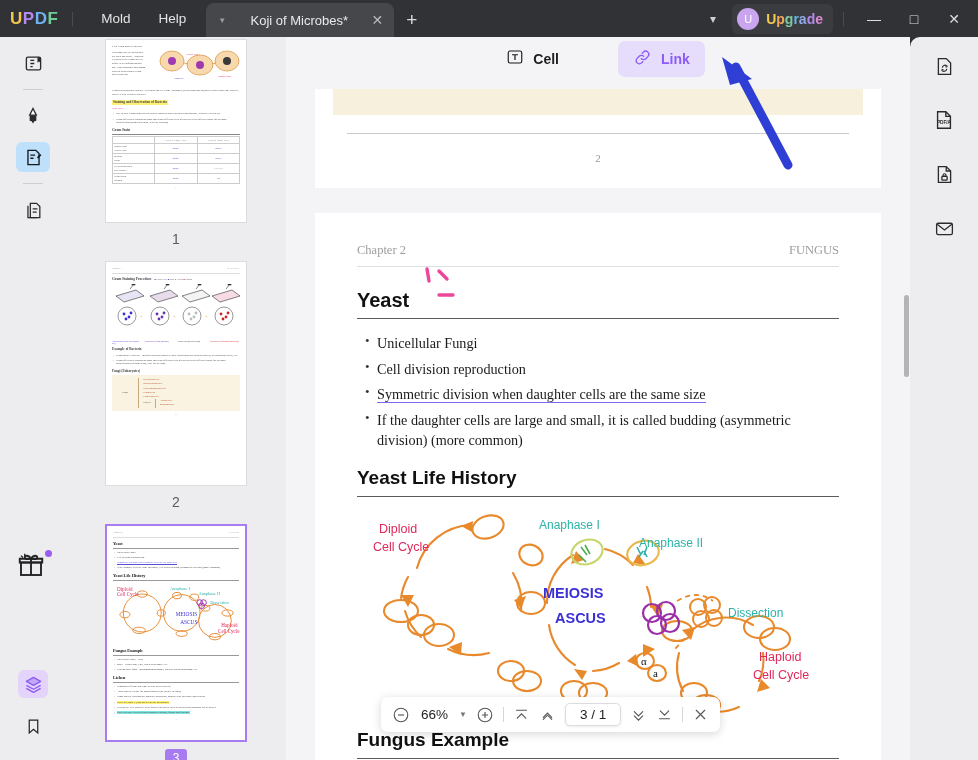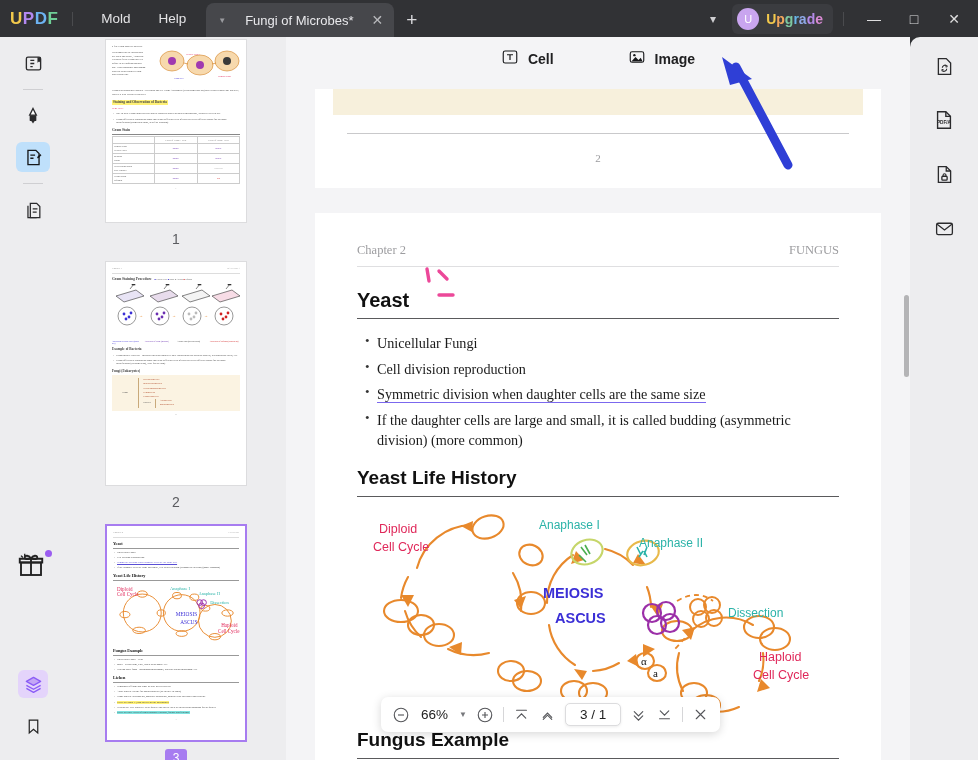--- a/index.html
+++ b/index.html
@@ -182,7 +182,7 @@
     <div class="tabs">
       <div class="tab">
         <span class="tab-caret">▼</span>
-        <span class="tab-title">Fungi of Microbes*</span>
+        <span class="tab-title">Koji of Microbes*</span>
         <span class="tab-close">✕</span>
       </div>
       <span class="tab-new">+</span>

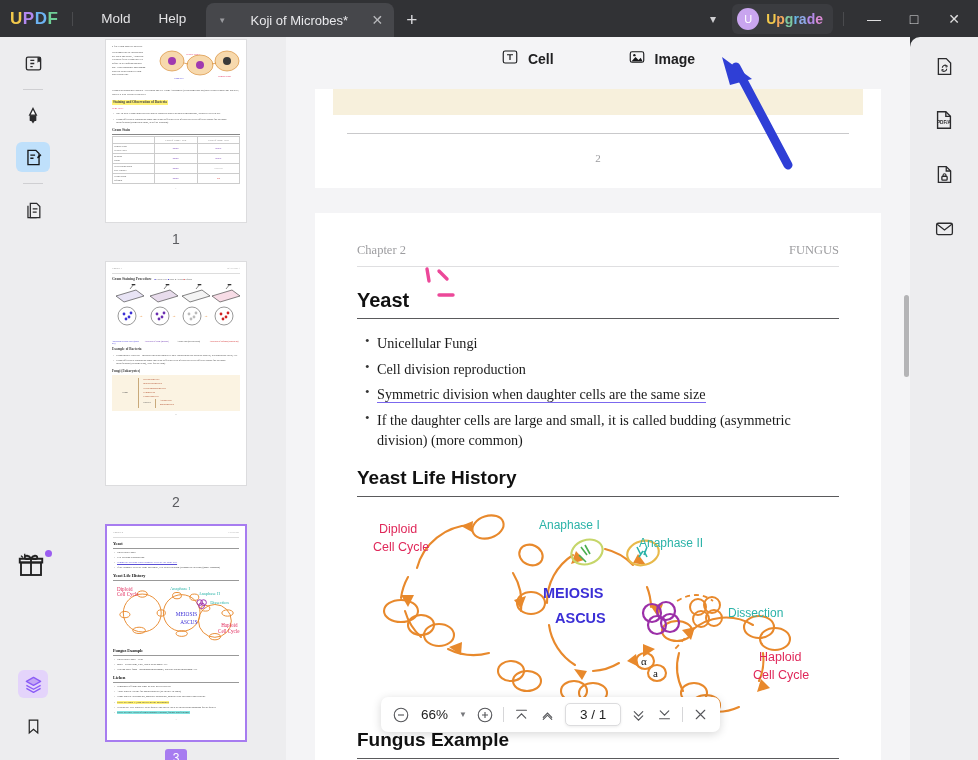--- a/index.html
+++ b/index.html
@@ -515,16 +515,6 @@
       </span>
       <span>Cell</span>
     </div>
-    <div class="tool">
-      <span>
-        <svg width="18" height="18" viewBox="0 0 24 24">
-          <rect x="3" y="5" width="18" height="14" rx="2.5" fill="none" stroke="#17181a" stroke-width="1.5"></rect>
-          <circle cx="8.5" cy="9.5" r="1.6" fill="#17181a"></circle>
-          <path d="M4.5 18 L10 12 L14 16 L17 13 L19.5 18 Z" fill="#17181a"></path>
-        </svg>
-      </span>
-      <span>Image</span>
-    </div>
   </div>
 
   <div class="docarea">

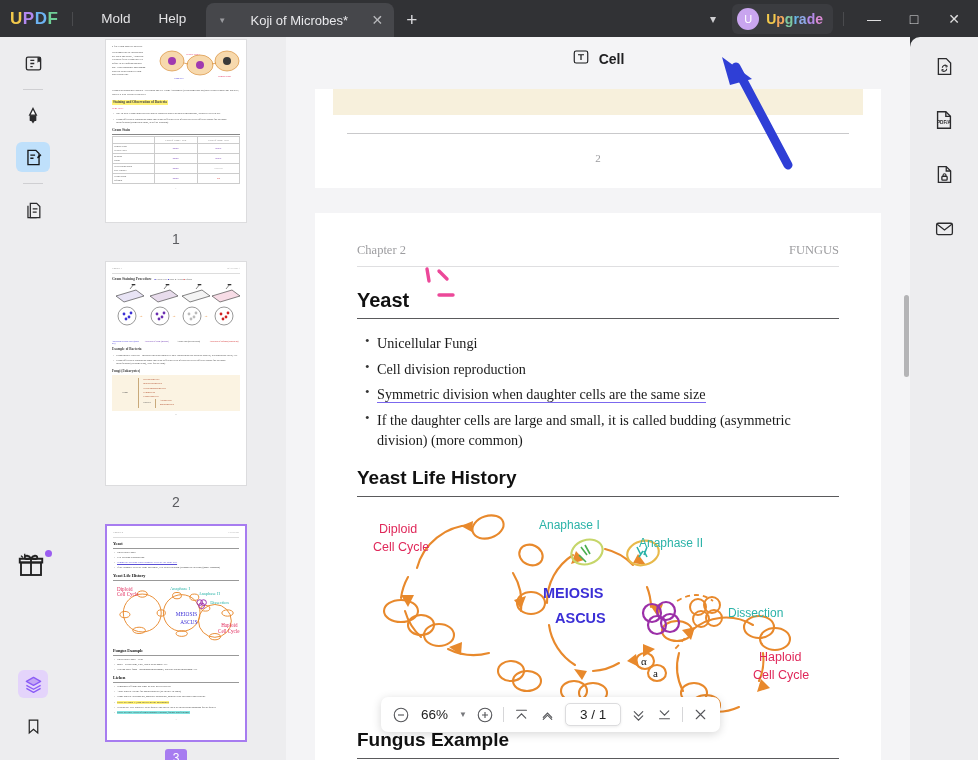--- a/index.html
+++ b/index.html
@@ -515,6 +515,15 @@
       </span>
       <span>Cell</span>
     </div>
+    <div class="tool active">
+      <span>
+        <svg width="19" height="19" viewBox="0 0 24 24" fill="none" stroke="#8b5cf6" stroke-width="1.7" stroke-linecap="round">
+          <path d="M10.5 13.5a4 4 0 0 0 5.7 0l2.6-2.6a4 4 0 0 0-5.7-5.7l-1.5 1.5"></path>
+          <path d="M13.5 10.5a4 4 0 0 0-5.7 0l-2.6 2.6a4 4 0 0 0 5.7 5.7l1.5-1.5"></path>
+        </svg>
+      </span>
+      <span>Link</span>
+    </div>
   </div>
 
   <div class="docarea">

